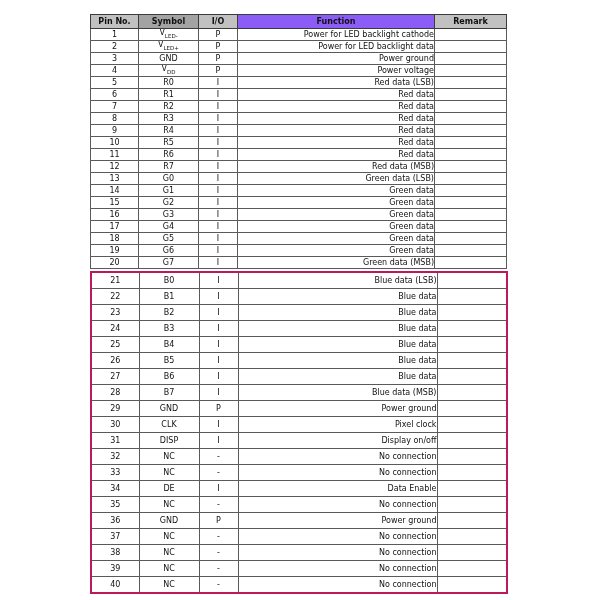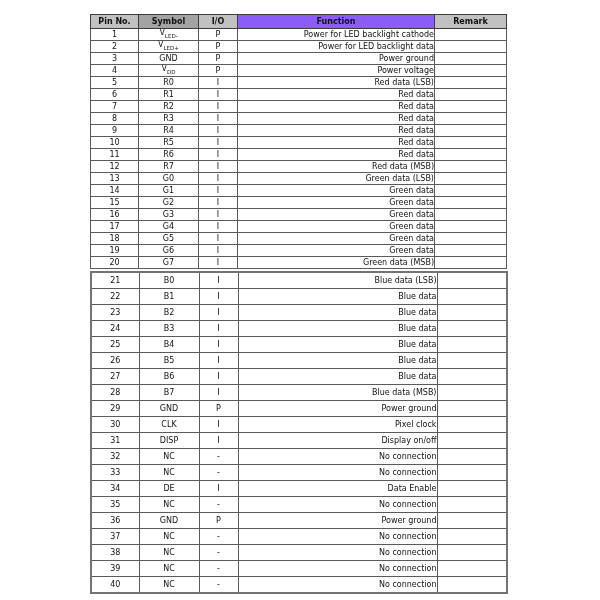--- a/index.html
+++ b/index.html
@@ -35,7 +35,7 @@
     border: 1px solid #2b2b2b;
   }
   table.part2 {
-    border: 2px solid #737373;
+    border: 2px solid #be185d;
     margin-top: 2px;
   }
   th, td {

